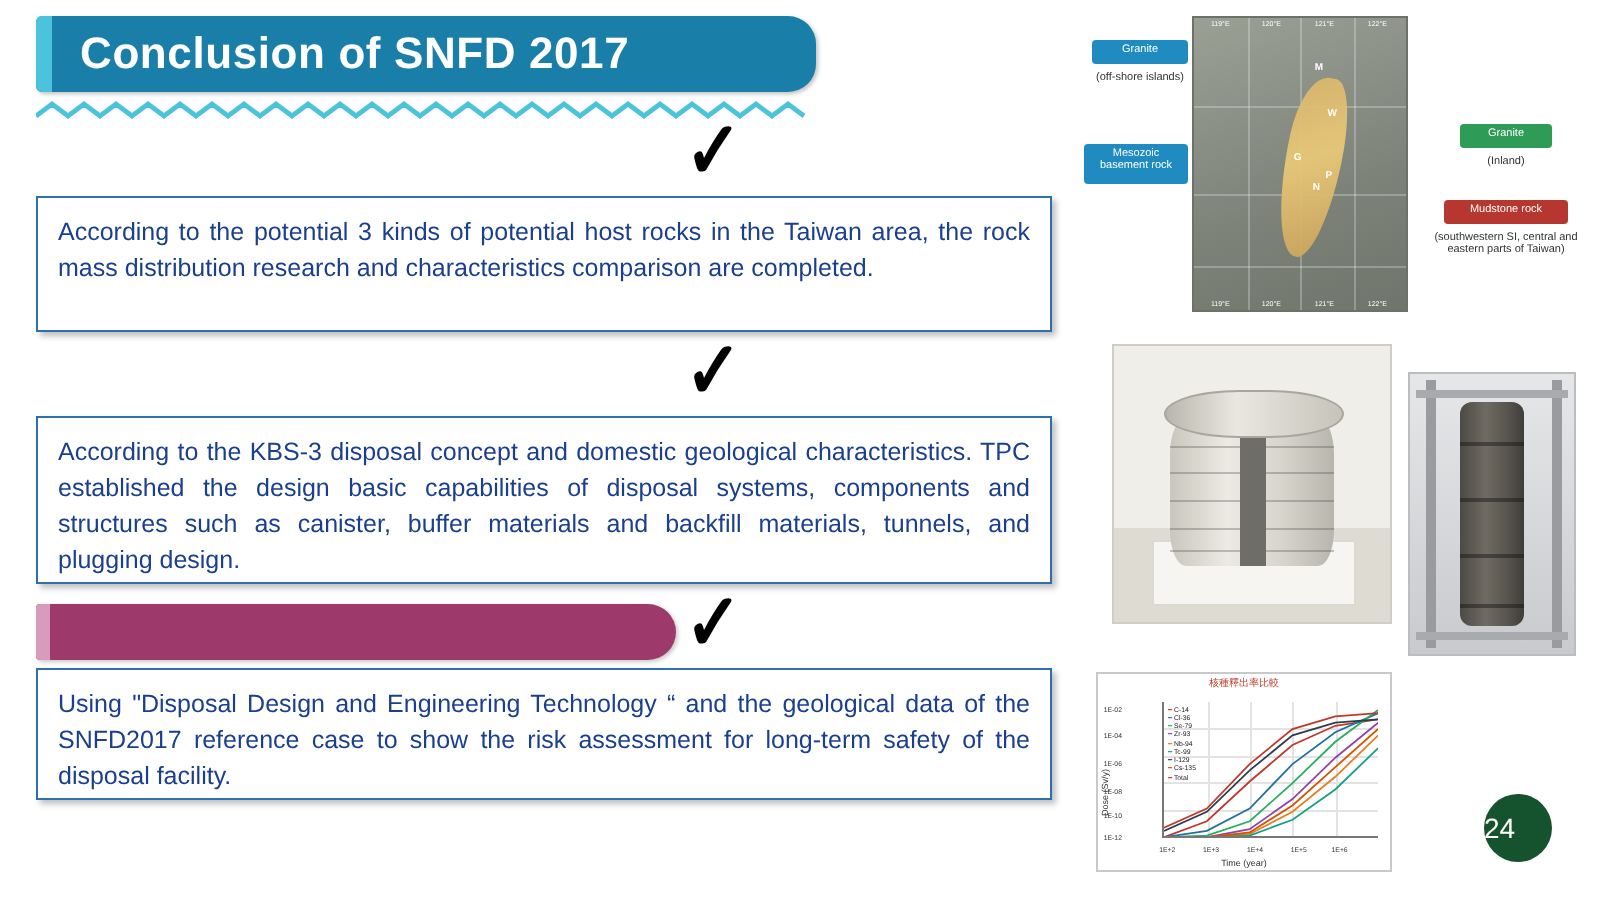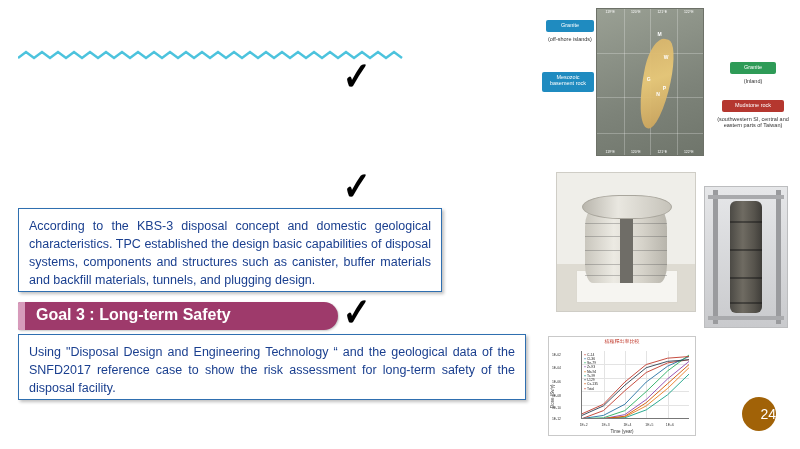--- a/index.html
+++ b/index.html
@@ -197,6 +197,12 @@
 
 <div class="slide">
 
+  <div class="title-wrap">
+    <div class="title-banner">
+      <div class="title-accent"></div>
+      <div class="title-text">Conclusion of SNFD 2017</div>
+    </div>
+  </div>
   <div class="title-underline">
     <svg width="386" height="10" viewBox="0 0 386 10" preserveAspectRatio="none">
       <path d="M0,8 L8,2 L16,8 L24,2 L32,8 L40,2 L48,8 L56,2 L64,8 L72,2 L80,8 L88,2 L96,8 L104,2 L112,8 L120,2 L128,8 L136,2 L144,8 L152,2 L160,8 L168,2 L176,8 L184,2 L192,8 L200,2 L208,8 L216,2 L224,8 L232,2 L240,8 L248,2 L256,8 L264,2 L272,8 L280,2 L288,8 L296,2 L304,8 L312,2 L320,8 L328,2 L336,8 L344,2 L352,8 L360,2 L368,8 L376,2 L384,8" fill="none" stroke="#4cc3dd" stroke-width="2.4"></path>

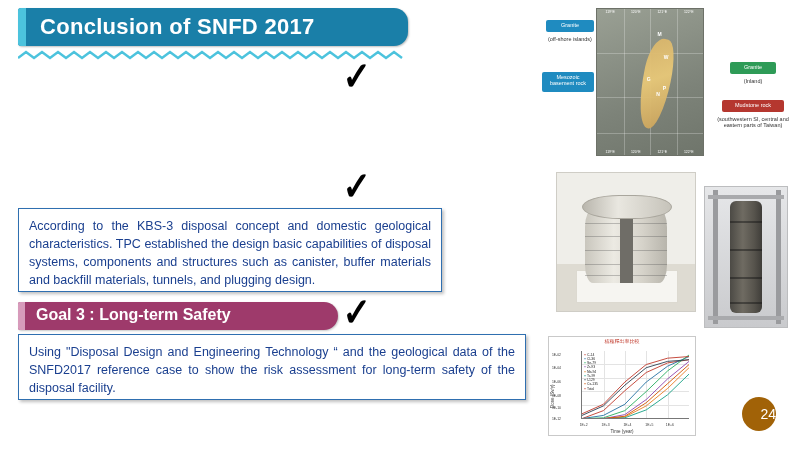--- a/index.html
+++ b/index.html
@@ -210,6 +210,9 @@
   </div>
 
   <div class="check" style="left:340px; top:56px;">✓</div>
+  <div class="goal-body" style="left:18px; top:98px; width:508px; height:68px;">
+    <div class="txt">According to the potential 3 kinds of potential host rocks in the Taiwan area, the rock mass distribution research and characteristics comparison are completed.</div>
+  </div>
 
   <div class="check" style="left:340px; top:166px;">✓</div>
   <div class="goal-body" style="left:18px; top:208px; width:424px; height:84px;">

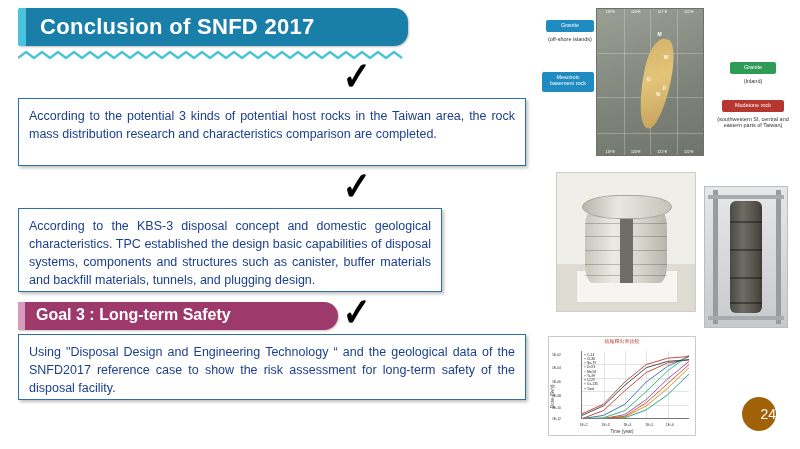--- a/index.html
+++ b/index.html
@@ -215,7 +215,7 @@
   </div>
 
   <div class="check" style="left:340px; top:166px;">✓</div>
-  <div class="goal-body" style="left:18px; top:208px; width:424px; height:84px;">
+  <div class="goal-body" style="left:18px; top:208px; width:508px; height:84px;">
     <div class="txt">According to the KBS-3 disposal concept and domestic geological characteristics. TPC established the design basic capabilities of disposal systems, components and structures such as canister, buffer materials and backfill materials, tunnels, and plugging design.</div>
   </div>
 

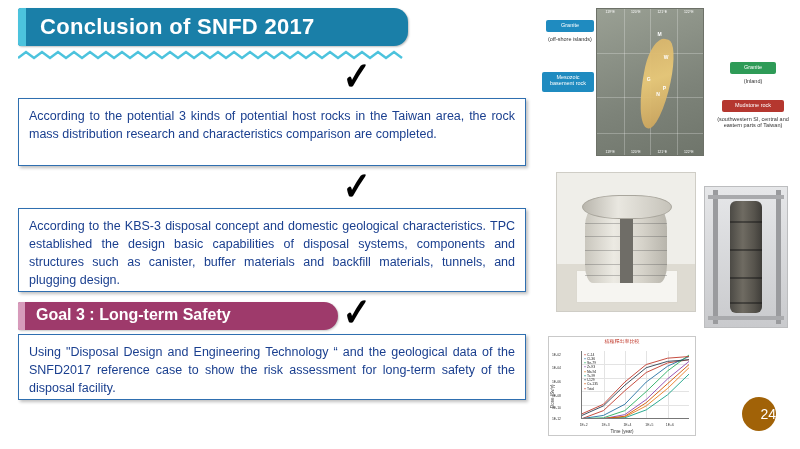--- a/index.html
+++ b/index.html
@@ -221,7 +221,6 @@
 
   <div class="goal-header" style="left:18px; top:302px; width:320px; background:#9e3a6b;">
     <div class="bar" style="background:#d79bbb;"></div>
-    <div class="label">Goal 3 : Long-term Safety</div>
   </div>
   <div class="check" style="left:340px; top:292px;">✓</div>
   <div class="goal-body" style="left:18px; top:334px; width:508px; height:66px;">

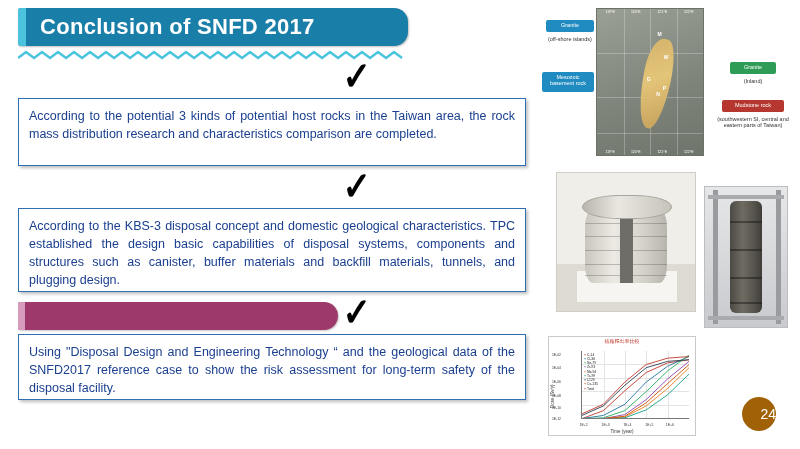--- a/index.html
+++ b/index.html
@@ -185,10 +185,10 @@
     right: 24px; bottom: 18px;
     width: 34px; height: 34px;
     border-radius: 50%;
-    background: #a16207;
+    background: #14532d;
     color: #ffffff;
     font-size: 14px;
-    text-align: right;
+    text-align: left;
     line-height: 34px;
   }
 </style>

